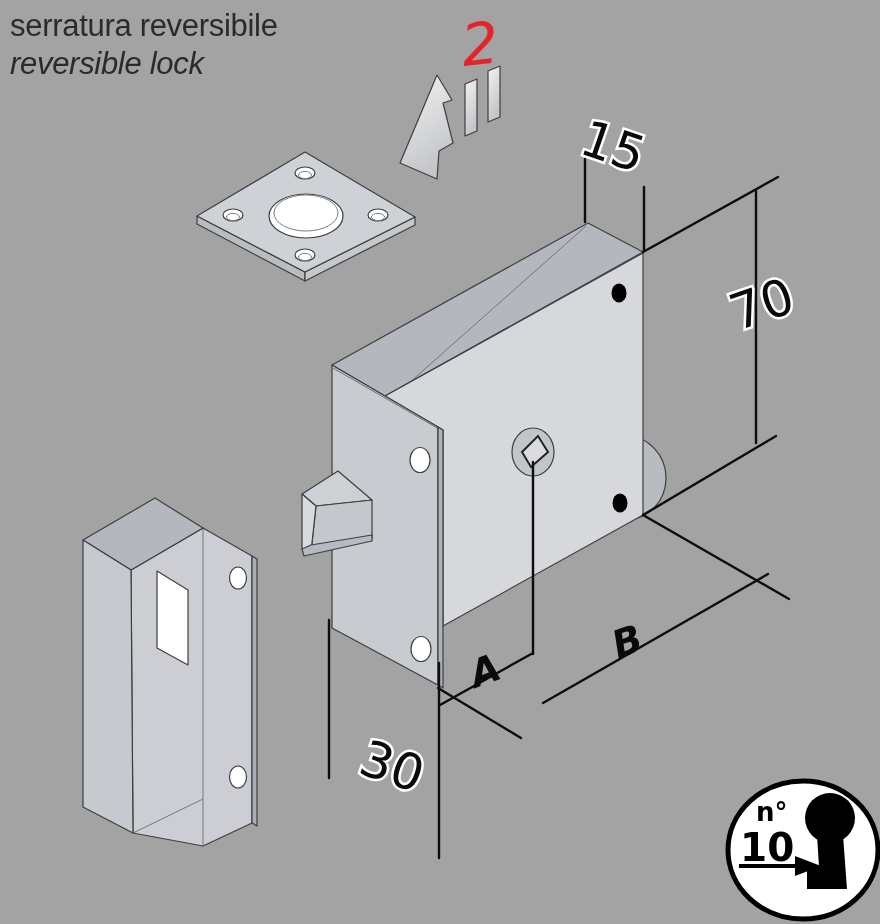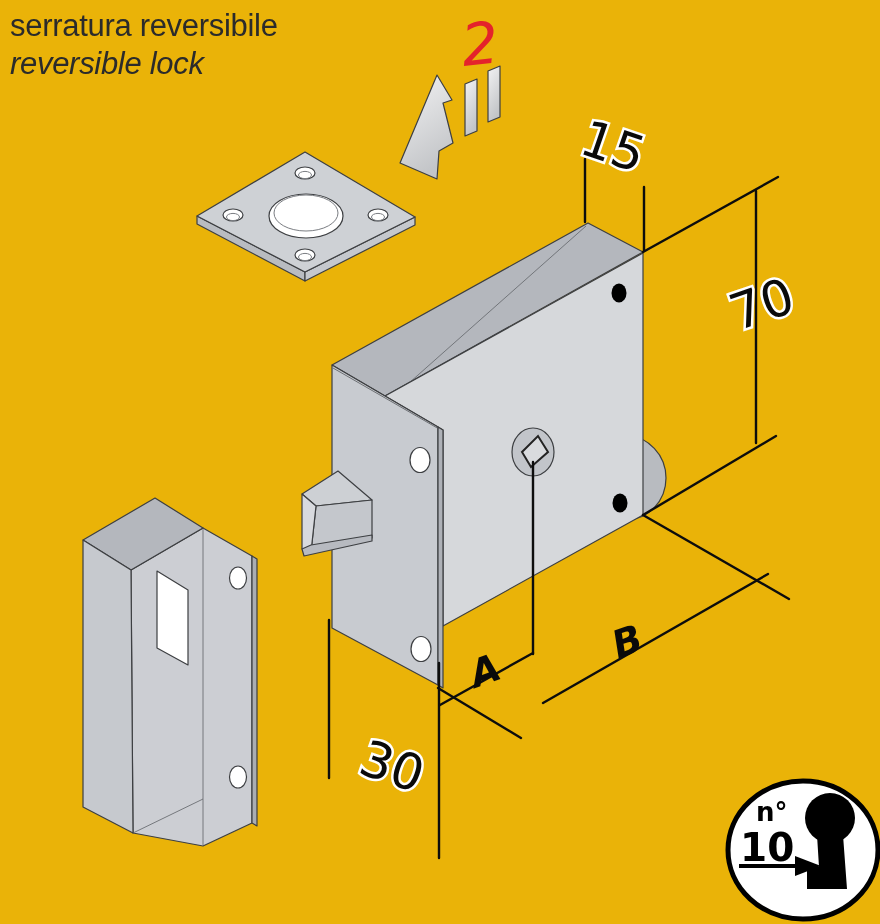--- a/index.html
+++ b/index.html
@@ -3,7 +3,7 @@
 <meta charset="utf-8">
 <style>
   html,body{margin:0;padding:0;background:#ffffff;}
-  .stage{position:relative;width:880px;height:924px;background:#eab308;overflow:hidden;
+  .stage{position:relative;width:880px;height:924px;background:#a3a3a3;overflow:hidden;
          font-family:"Liberation Sans",sans-serif;}
   svg text{user-select:none;}
   .title-line1{font-family:"Liberation Sans",sans-serif;font-size:31px;fill:#2b2b2b;letter-spacing:-0.3px;}

